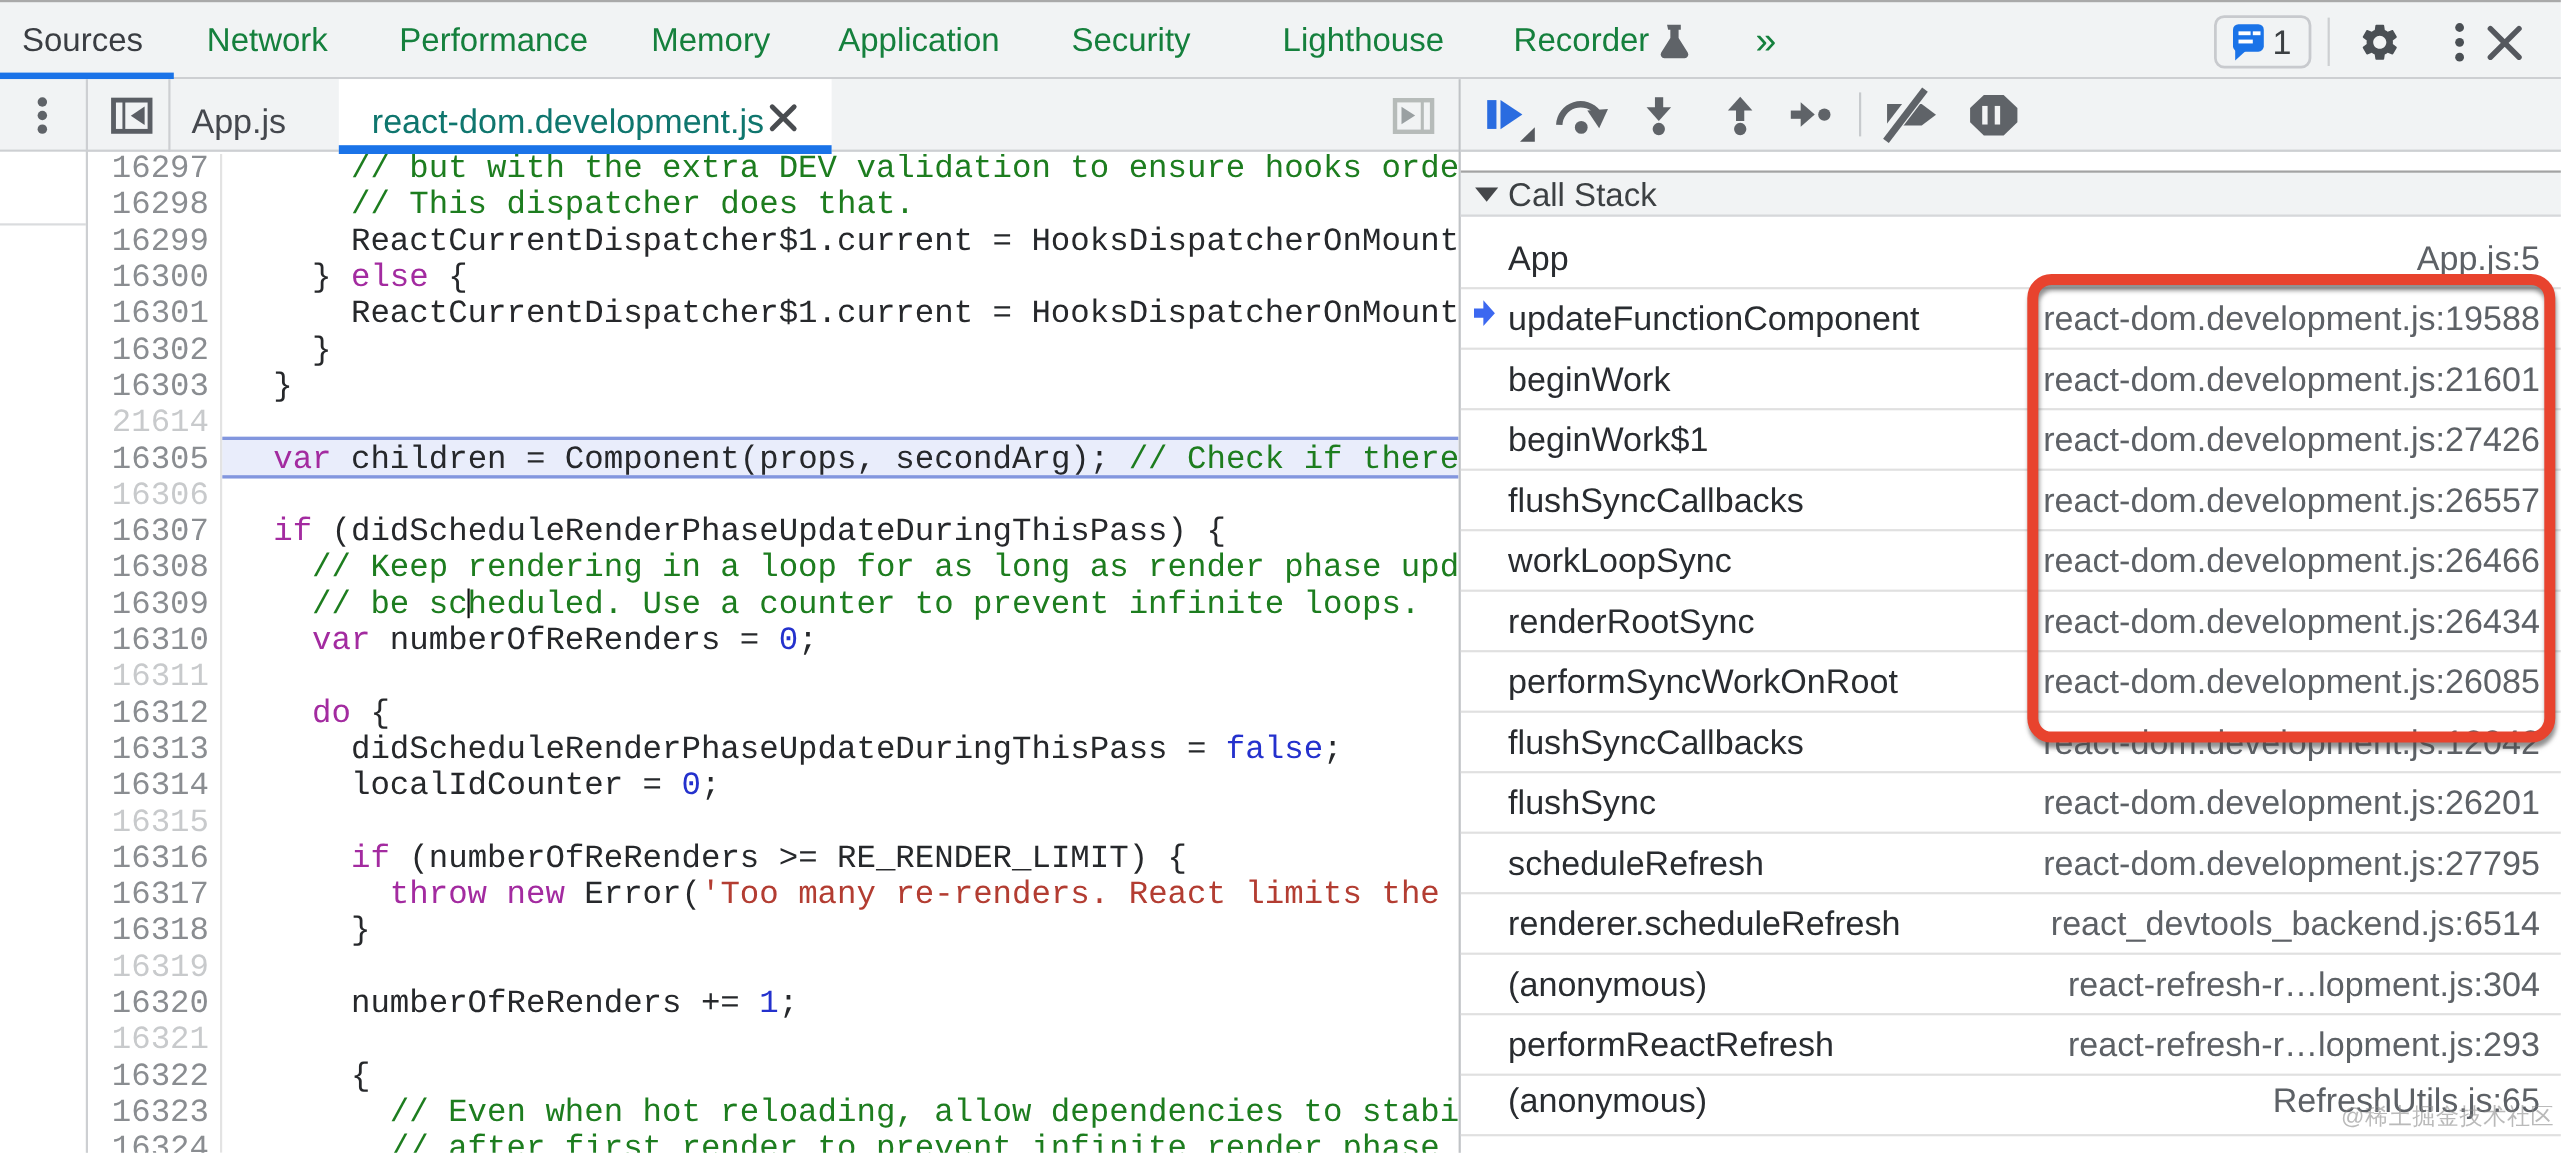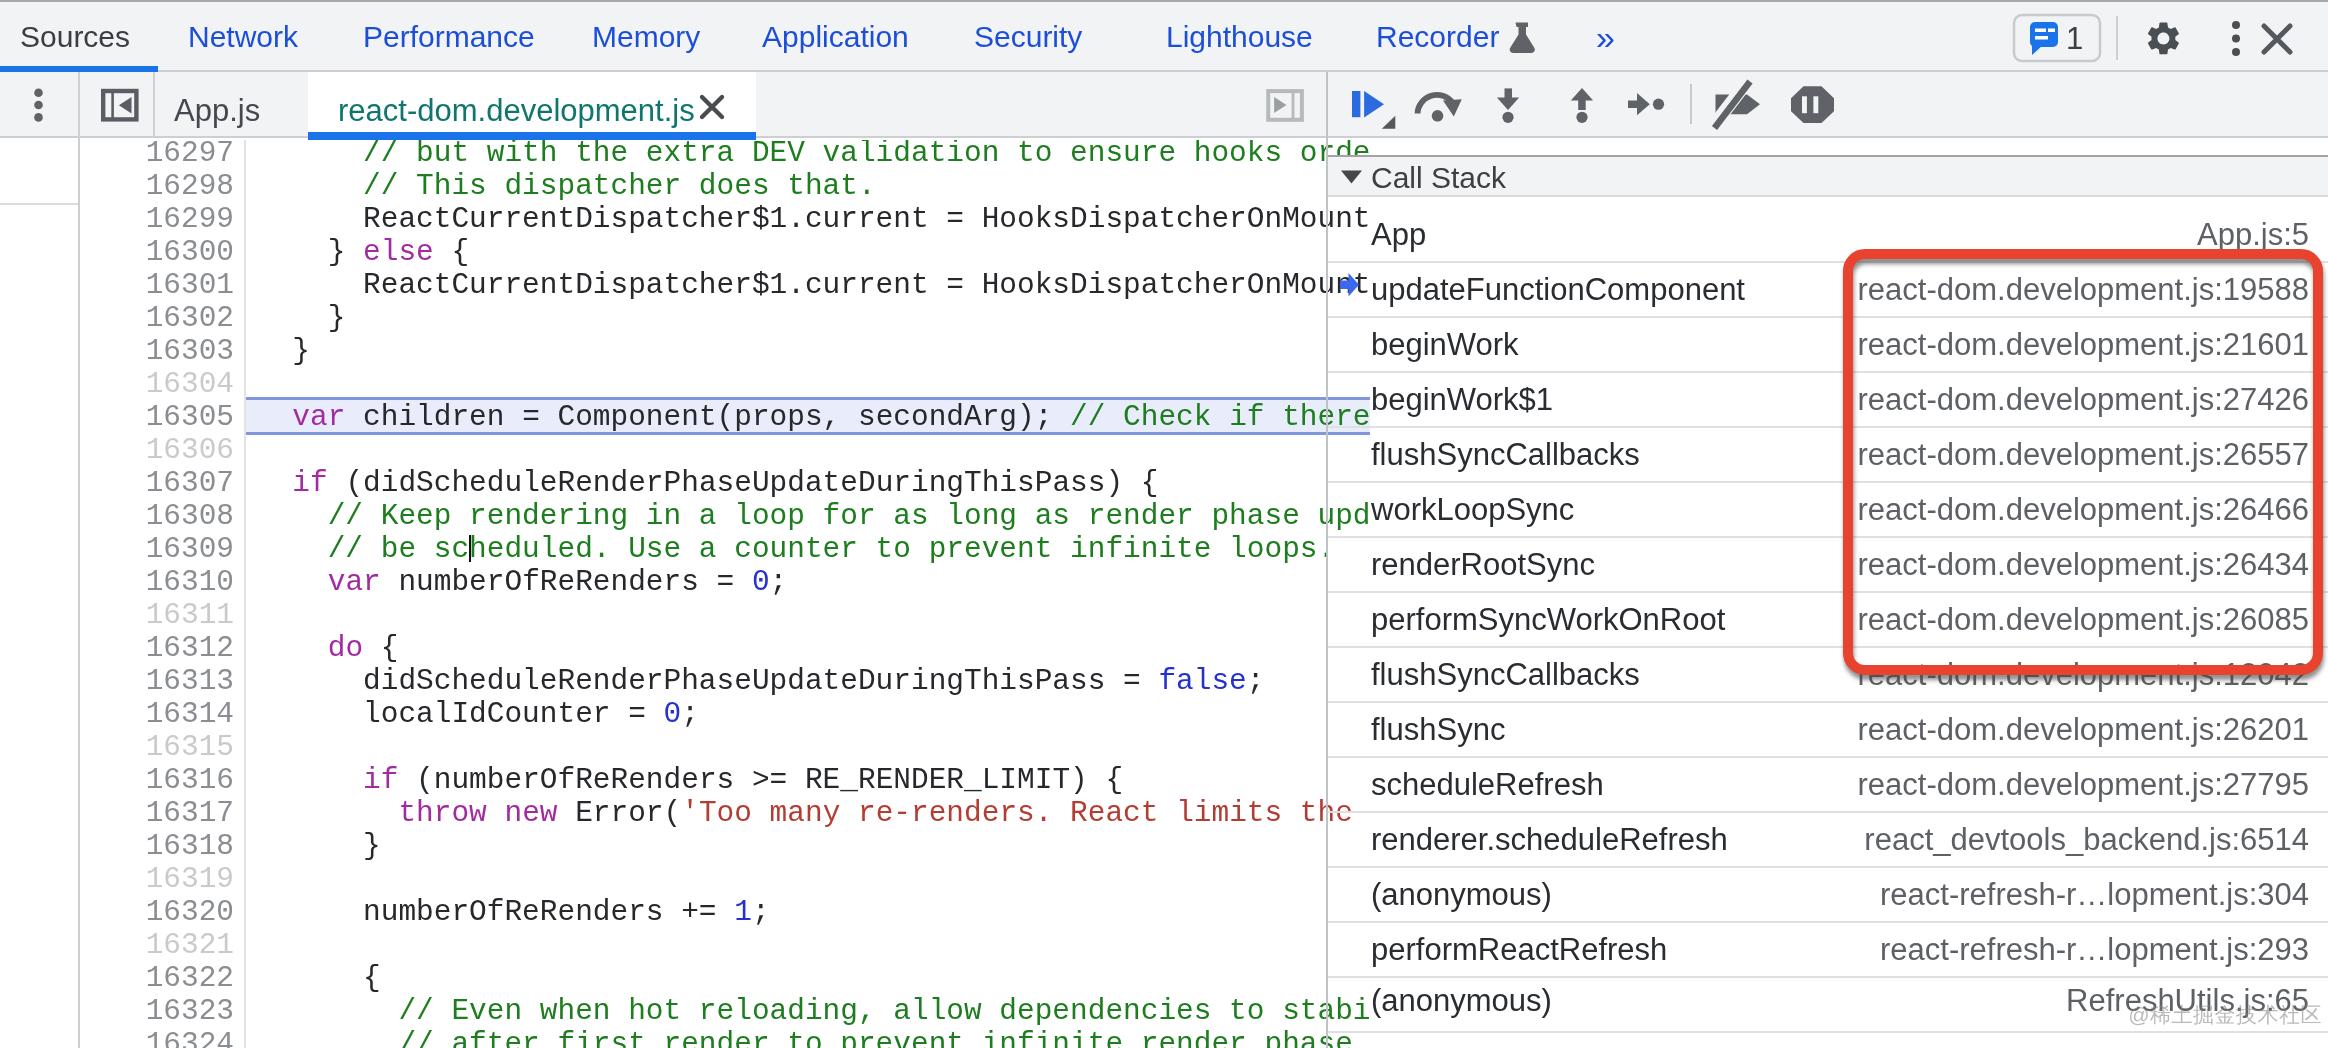--- a/index.html
+++ b/index.html
@@ -8,7 +8,7 @@
 
 #topbar { left:0; top:0; width:2328px; height:72px; background:#f1f3f4;
   border-top:2px solid #a9a9a9; border-bottom:2px solid #cdcfd2; }
-.ptab { position:absolute; top:0; height:70px; line-height:74px; font-size:30px; color:#1d4ed8; white-space:nowrap; }
+.ptab { position:absolute; top:0; height:70px; line-height:74px; font-size:30px; color:#15803d; white-space:nowrap; }
 #srcunderline { left:0; top:66px; width:158px; height:6px; background:#1a73e8; }
 
 #row2 { left:0; top:72px; width:2328px; height:66px; background:#f1f3f4; border-bottom:2px solid #cdcfd2; }

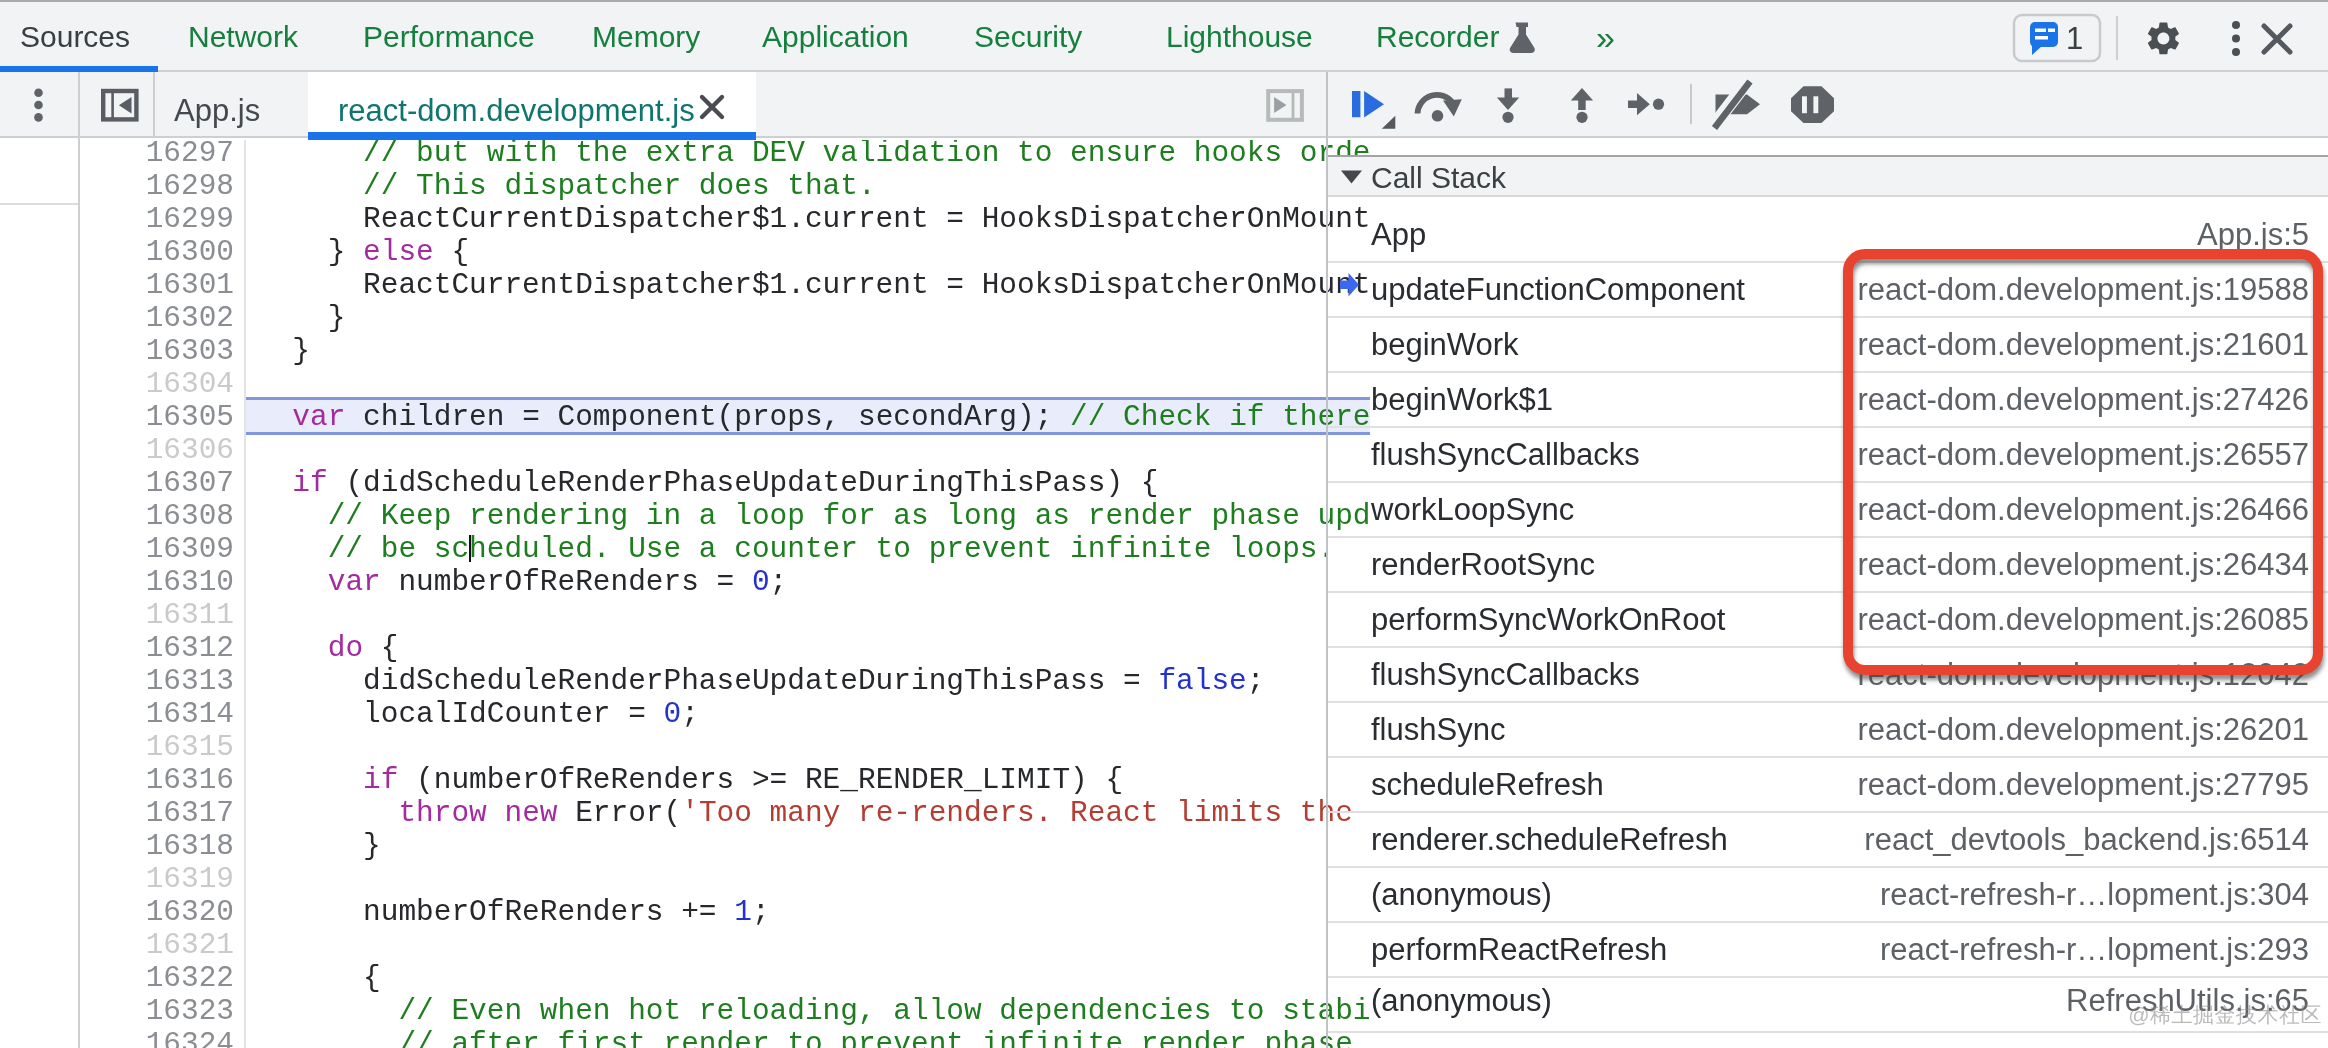--- a/index.html
+++ b/index.html
@@ -21,7 +21,7 @@
 #navline { left:0; top:203px; width:78px; height:2px; background:#dadcde; }
 #navborder { left:78px; top:72px; width:2px; height:976px; background:#cdcfd2; }
 
-#editor { left:80px; top:140px; width:1246px; height:908px; background:#fff; overflow:hidden;margin-left:44px; }
+#editor { left:80px; top:140px; width:1246px; height:908px; background:#fff; overflow:hidden; }
 #gutter { position:absolute; left:0px; top:-3.5px; width:110px; text-align:right;
   font-family:"Liberation Mono", monospace; font-size:29.46px; line-height:33px; color:#8a8d91; }
 #gutter .dim { color:#c8cacc; }

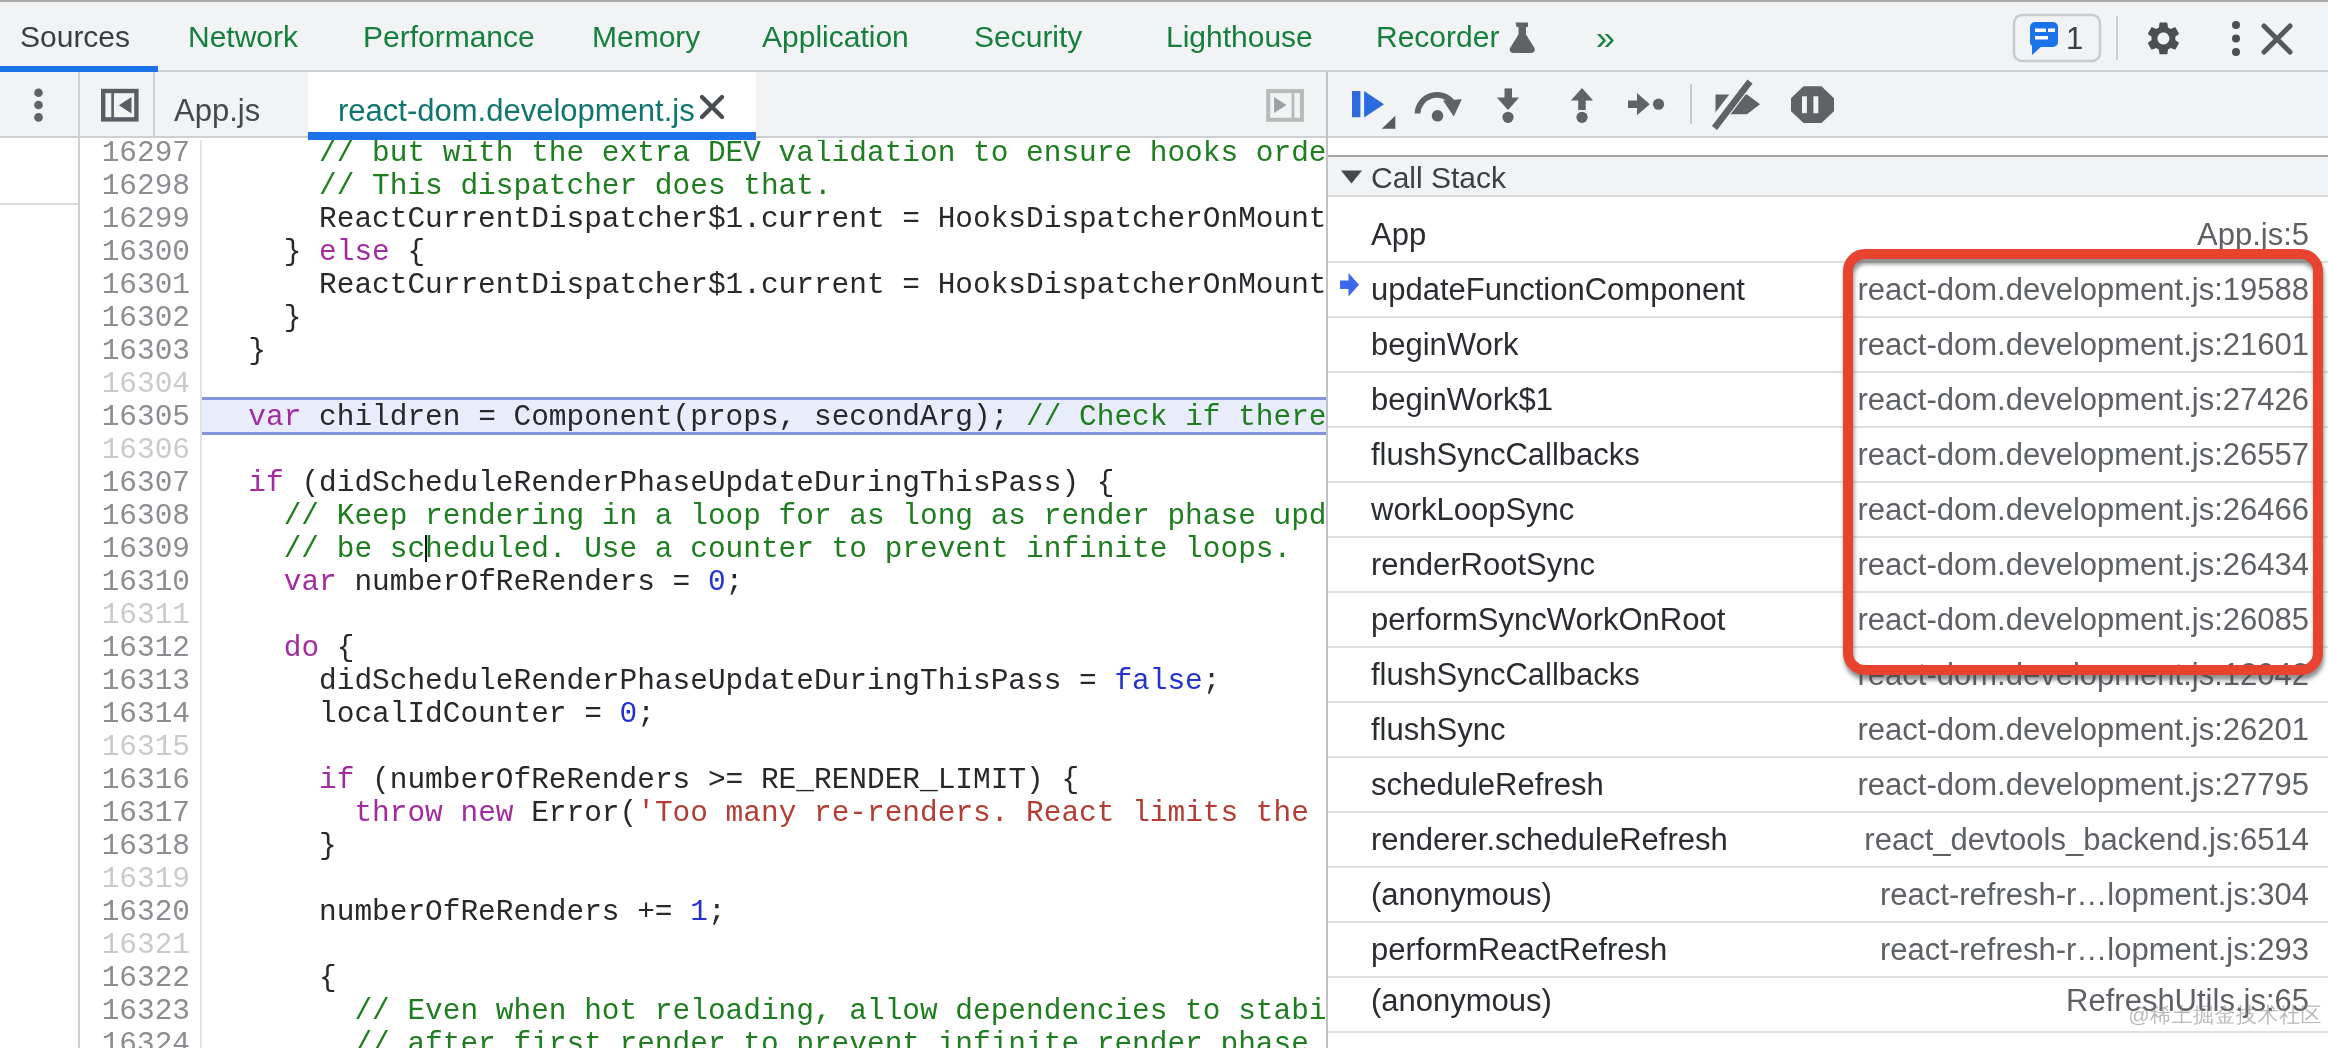--- a/index.html
+++ b/index.html
@@ -88,7 +88,7 @@
       <div>16301</div>
       <div>16302</div>
       <div>16303</div>
-      <div class="dim">16304</div>
+      <div class="dim">21614</div>
       <div>16305</div>
       <div class="dim">16306</div>
       <div>16307</div>

